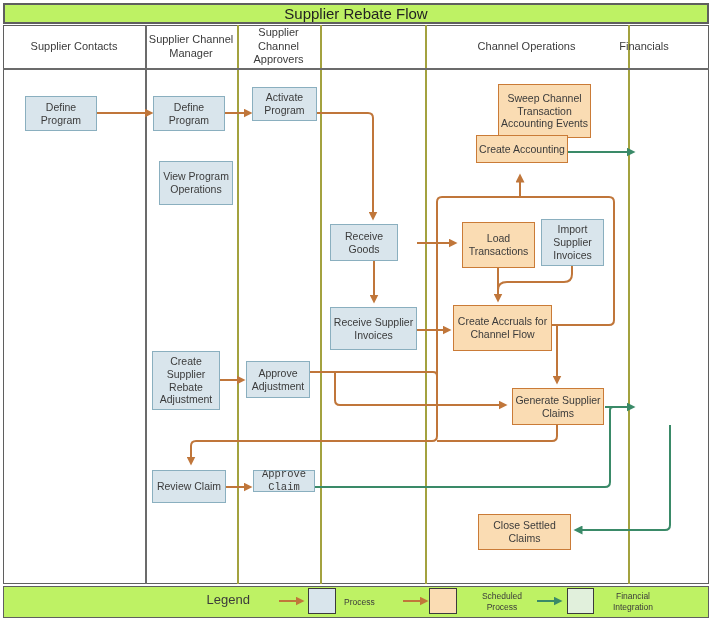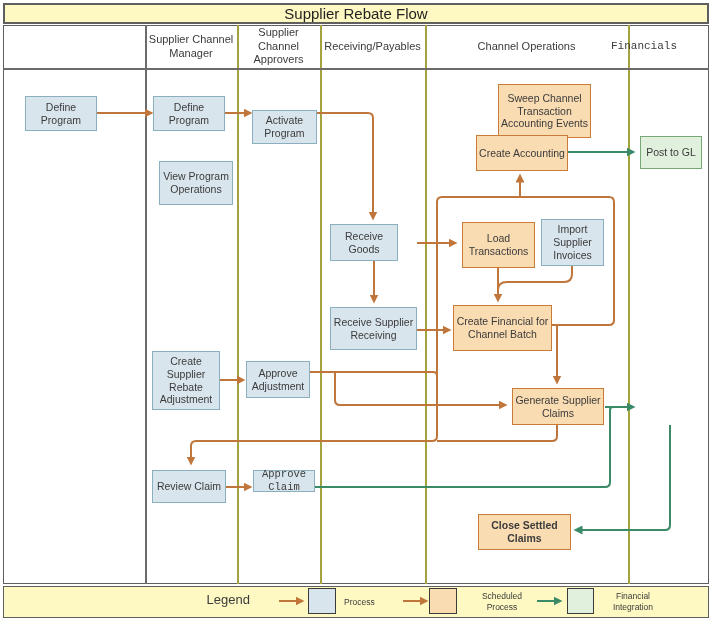--- a/index.html
+++ b/index.html
@@ -8,7 +8,7 @@
     font-family:"Liberation Sans","DejaVu Sans",sans-serif;color:#3b3b3b;
     overflow:hidden;
   }
-  .frame{position:absolute;border:2px solid #5f5f5f;background:#fef9c3;box-sizing:border-box;}
+  .frame{position:absolute;border:2px solid #5f5f5f;background:#bef264;box-sizing:border-box;}
   #title-bar{left:3px;top:3px;width:706px;height:21px;display:flex;align-items:center;justify-content:center;
     font-size:15px;color:#222;}
   #main-area{left:3px;top:25px;width:706px;height:559px;border-width:1.5px;background:transparent;}

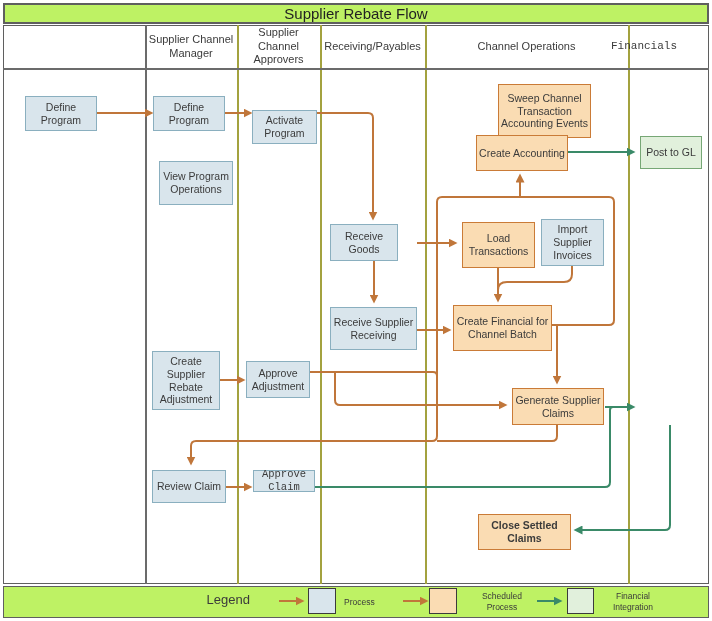--- a/index.html
+++ b/index.html
@@ -46,6 +46,7 @@
   <div class="lane-line" style="left:628px;"></div>
   <div id="header-rule"></div>
 
+  <div class="lane-label" style="left:3px;width:142px;">Supplier Contacts</div>
   <div class="lane-label" style="left:145px;width:92px;">Supplier Channel Manager</div>
   <div class="lane-label" style="left:237px;width:83px;">Supplier Channel Approvers</div>
   <div class="lane-label" style="left:320px;width:105px;">Receiving/Payables</div>

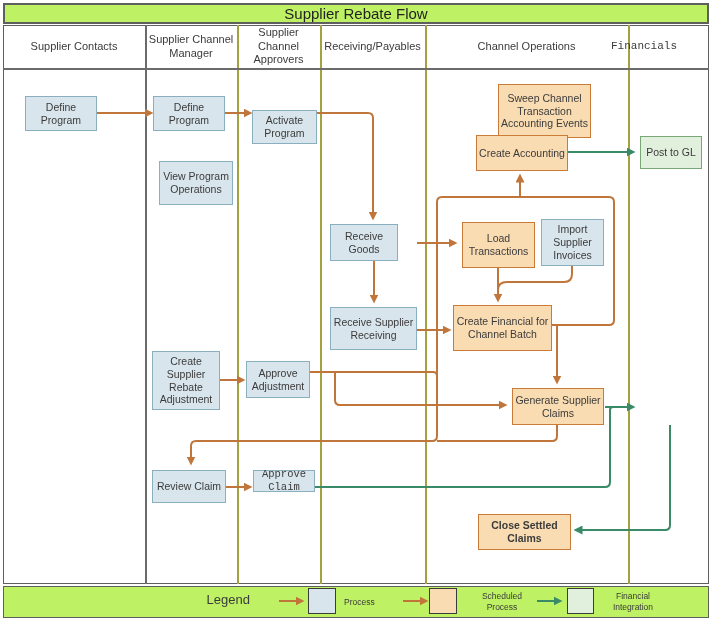--- a/index.html
+++ b/index.html
@@ -49,7 +49,6 @@
   <div class="lane-label" style="left:3px;width:142px;">Supplier Contacts</div>
   <div class="lane-label" style="left:145px;width:92px;">Supplier Channel Manager</div>
   <div class="lane-label" style="left:237px;width:83px;">Supplier Channel Approvers</div>
-  <div class="lane-label" style="left:320px;width:105px;">Receiving/Payables</div>
   <div class="lane-label" style="left:425px;width:203px;">Channel Operations</div>
   <div class="lane-label" style="left:596px;width:96px;font-family:Liberation Mono, monospace;">Financials</div>
 

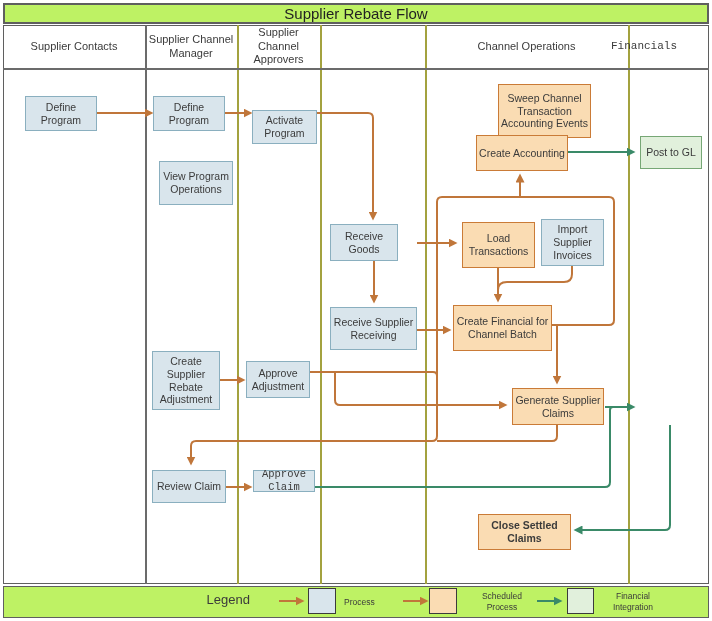--- a/index.html
+++ b/index.html
@@ -50,7 +50,7 @@
   <div class="lane-label" style="left:145px;width:92px;">Supplier Channel Manager</div>
   <div class="lane-label" style="left:237px;width:83px;">Supplier Channel Approvers</div>
   <div class="lane-label" style="left:425px;width:203px;">Channel Operations</div>
-  <div class="lane-label" style="left:596px;width:96px;font-family:Liberation Mono, monospace;">Financials</div>
+  <div class="lane-label" style="left:596px;width:96px;">Financials</div>
 
   <svg class="overlay" width="712" height="621">
     <defs>

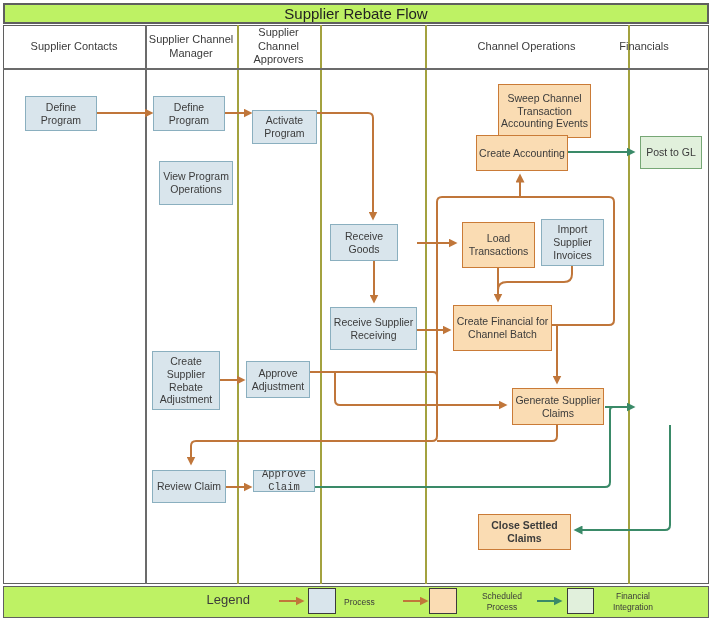--- a/index.html
+++ b/index.html
@@ -95,7 +95,7 @@
 
   <div class="node process" style="left:25px;top:96px;width:72px;height:35px;">Define Program</div>
   <div class="node process" style="left:153px;top:96px;width:72px;height:35px;">Define Program</div>
-  <div class="node process" style="left:252px;top:110px;width:65px;height:34px;">Activate Program</div>
+  <div class="node process" style="left:252px;top:87px;width:65px;height:34px;">Activate Program</div>
   <div class="node process" style="left:159px;top:161px;width:74px;height:44px;">View Program Operations</div>
   <div class="node process" style="left:330px;top:224px;width:68px;height:37px;">Receive Goods</div>
   <div class="node process" style="left:330px;top:307px;width:87px;height:43px;">Receive Supplier Receiving</div>

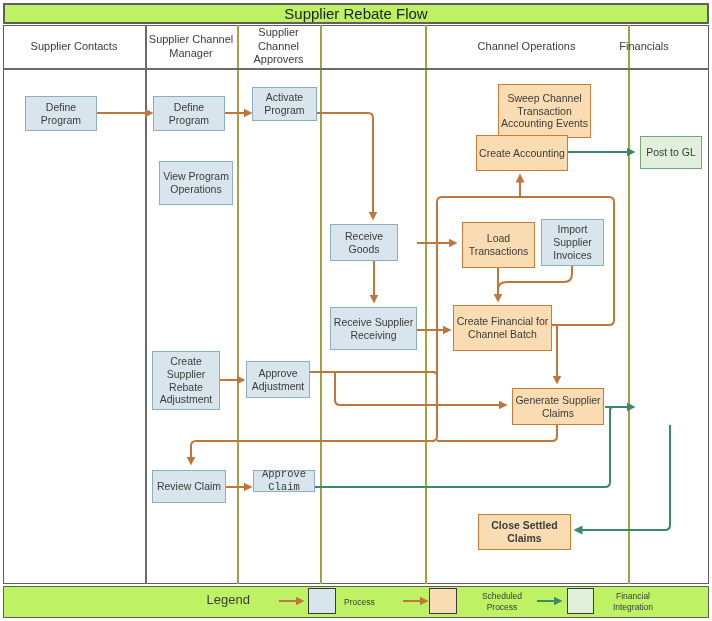--- a/index.html
+++ b/index.html
@@ -100,7 +100,7 @@
   <div class="node process" style="left:330px;top:224px;width:68px;height:37px;">Receive Goods</div>
   <div class="node process" style="left:330px;top:307px;width:87px;height:43px;">Receive Supplier Receiving</div>
   <div class="node scheduled" style="left:498px;top:84px;width:93px;height:54px;">Sweep Channel Transaction Accounting Events</div>
-  <div class="node scheduled above" style="left:476px;top:135px;width:92px;height:36px;">Create Accounting</div>
+  <div class="node scheduled above" style="left:476px;top:135px;width:92px;height:28px;">Create Accounting</div>
   <div class="node financial" style="left:640px;top:136px;width:62px;height:33px;">Post to GL</div>
   <div class="node scheduled" style="left:462px;top:222px;width:73px;height:46px;">Load Transactions</div>
   <div class="node process" style="left:541px;top:219px;width:63px;height:47px;">Import Supplier Invoices</div>

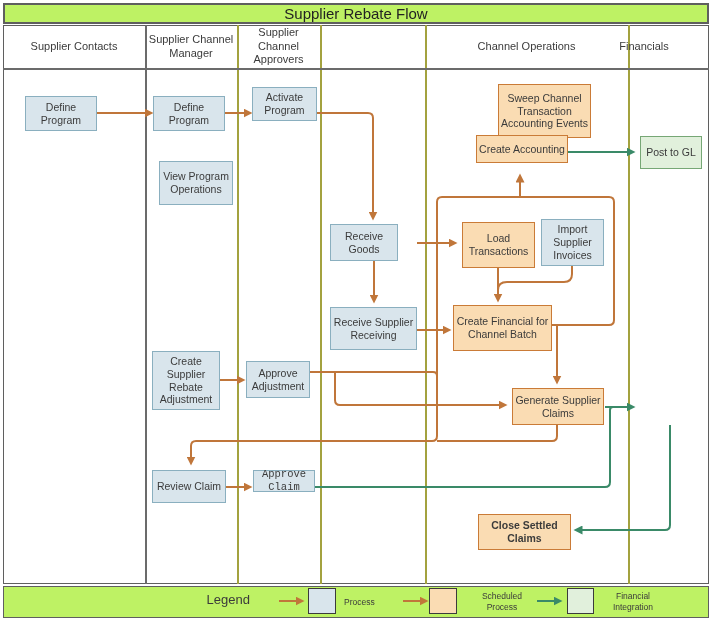--- a/index.html
+++ b/index.html
@@ -101,7 +101,6 @@
   <div class="node process" style="left:330px;top:307px;width:87px;height:43px;">Receive Supplier Receiving</div>
   <div class="node scheduled" style="left:498px;top:84px;width:93px;height:54px;">Sweep Channel Transaction Accounting Events</div>
   <div class="node scheduled above" style="left:476px;top:135px;width:92px;height:28px;">Create Accounting</div>
-  <div class="node financial" style="left:640px;top:136px;width:62px;height:33px;">Post to GL</div>
   <div class="node scheduled" style="left:462px;top:222px;width:73px;height:46px;">Load Transactions</div>
   <div class="node process" style="left:541px;top:219px;width:63px;height:47px;">Import Supplier Invoices</div>
   <div class="node scheduled" style="left:453px;top:305px;width:99px;height:46px;">Create Financial for Channel Batch</div>

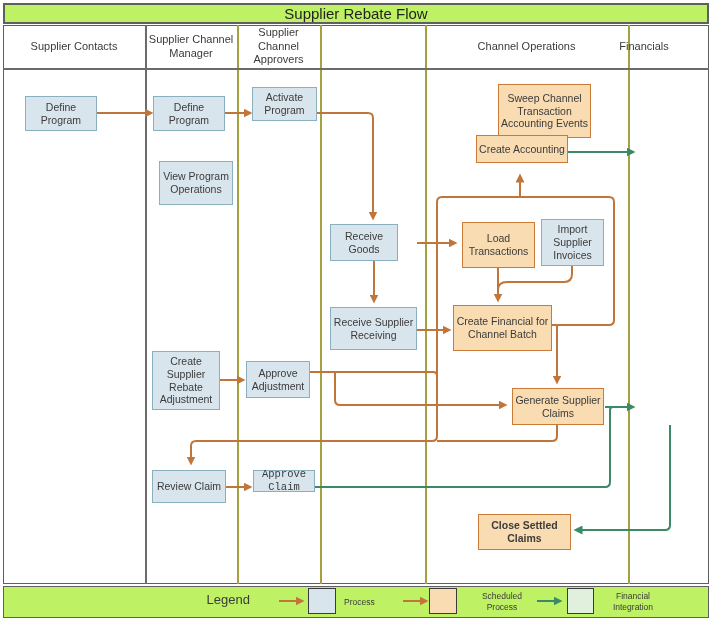--- a/index.html
+++ b/index.html
@@ -98,7 +98,7 @@
   <div class="node process" style="left:252px;top:87px;width:65px;height:34px;">Activate Program</div>
   <div class="node process" style="left:159px;top:161px;width:74px;height:44px;">View Program Operations</div>
   <div class="node process" style="left:330px;top:224px;width:68px;height:37px;">Receive Goods</div>
-  <div class="node process" style="left:330px;top:307px;width:87px;height:43px;">Receive Supplier Receiving</div>
+  <div class="node process" style="left:330px;top:307px;width:87px;height:43px;">Receive Supplier Invoices</div>
   <div class="node scheduled" style="left:498px;top:84px;width:93px;height:54px;">Sweep Channel Transaction Accounting Events</div>
   <div class="node scheduled above" style="left:476px;top:135px;width:92px;height:28px;">Create Accounting</div>
   <div class="node scheduled" style="left:462px;top:222px;width:73px;height:46px;">Load Transactions</div>

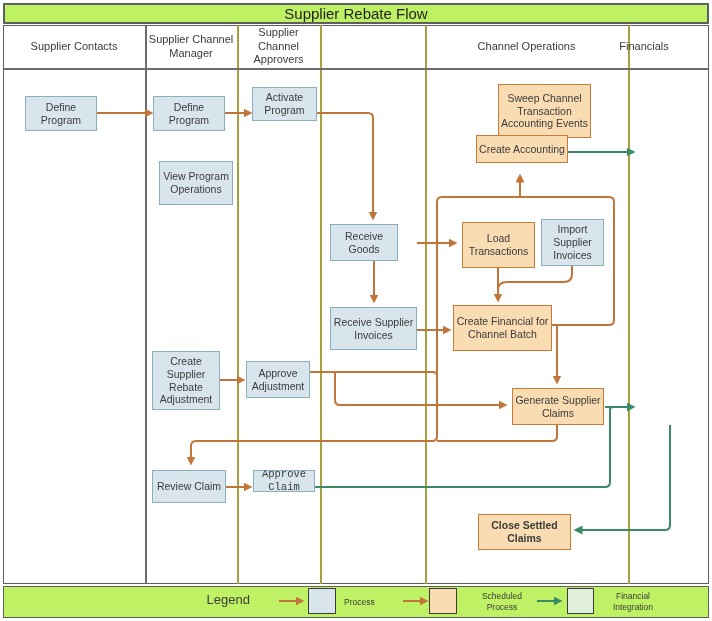--- a/index.html
+++ b/index.html
@@ -103,7 +103,7 @@
   <div class="node scheduled above" style="left:476px;top:135px;width:92px;height:28px;">Create Accounting</div>
   <div class="node scheduled" style="left:462px;top:222px;width:73px;height:46px;">Load Transactions</div>
   <div class="node process" style="left:541px;top:219px;width:63px;height:47px;">Import Supplier Invoices</div>
-  <div class="node scheduled" style="left:453px;top:305px;width:99px;height:46px;">Create Financial for Channel Batch</div>
+  <div class="node scheduled" style="left:453px;top:305px;width:99px;height:46px;">Create Accruals for Channel Flow</div>
   <div class="node process" style="left:152px;top:351px;width:68px;height:59px;">Create Supplier Rebate Adjustment</div>
   <div class="node process" style="left:246px;top:361px;width:64px;height:37px;">Approve Adjustment</div>
   <div class="node scheduled" style="left:512px;top:388px;width:92px;height:37px;">Generate Supplier Claims</div>

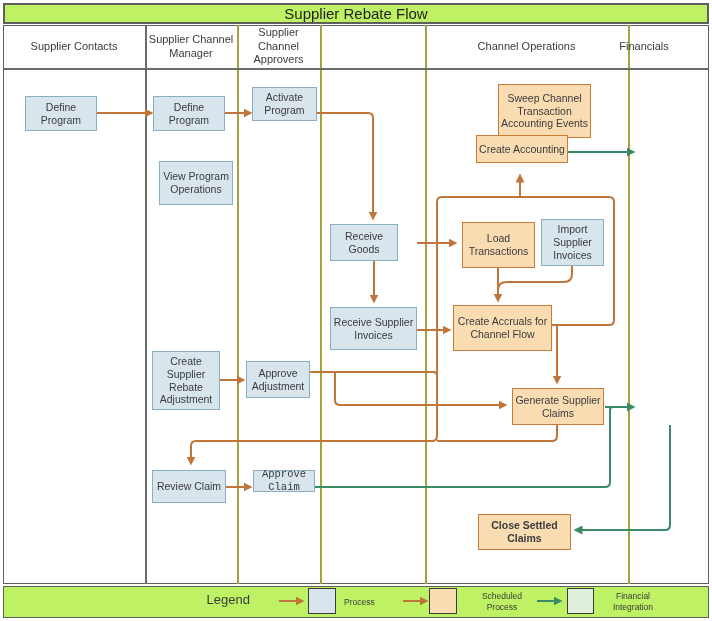--- a/index.html
+++ b/index.html
@@ -109,7 +109,7 @@
   <div class="node scheduled" style="left:512px;top:388px;width:92px;height:37px;">Generate Supplier Claims</div>
   <div class="node process" style="left:152px;top:470px;width:74px;height:33px;">Review Claim</div>
   <div class="node process" style="left:253px;top:470px;width:62px;height:22px;font-family:Liberation Mono, monospace;">Approve Claim</div>
-  <div class="node scheduled" style="left:478px;top:514px;width:93px;height:36px;font-weight:bold;">Close Settled Claims</div>
+  <div class="node scheduled" style="left:478px;top:514px;width:93px;height:36px;">Close Settled Claims</div>
 
   <div class="frame" id="legend-bar"></div>
   <div id="legend-title">Legend</div>

